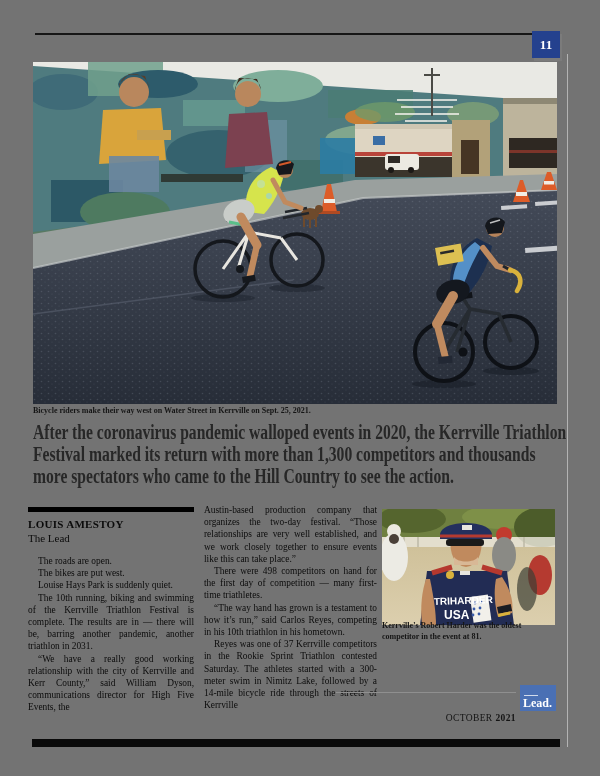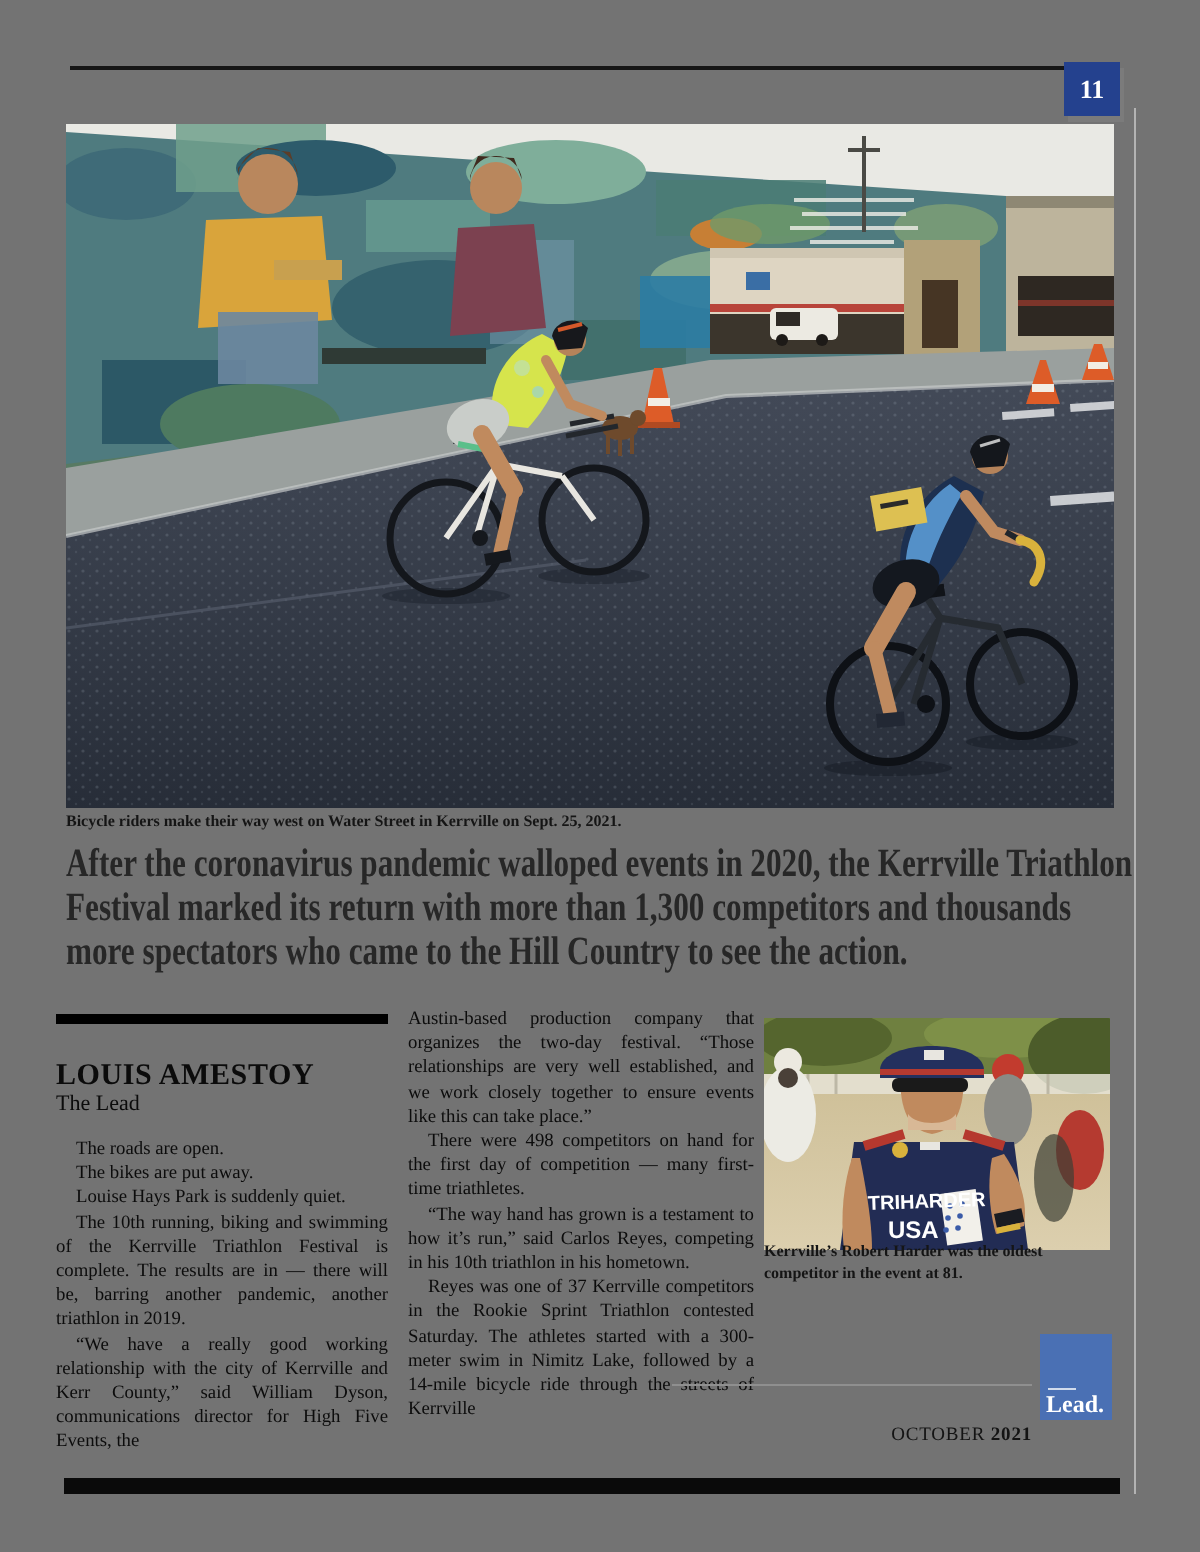--- a/index.html
+++ b/index.html
@@ -23,7 +23,7 @@
   .col1{left:28px;width:166px;}
   .col2{left:204px;width:173px;top:504px;}
   .byline-bar{height:5px;background:#000;margin-top:2px;}
-  .byline-author{font-size:15px;line-height:15px;font-weight:bold;letter-spacing:.3px;color:#0b0b0b;margin-top:19px;}
+  .byline-author{font-size:11px;line-height:15px;font-weight:bold;letter-spacing:.3px;color:#0b0b0b;margin-top:5px;}
   .byline-pub{font-size:11px;line-height:13px;color:#0b0b0b;}
   .body-text{margin-top:10px;}
   .col2 .body-text{margin-top:0;}

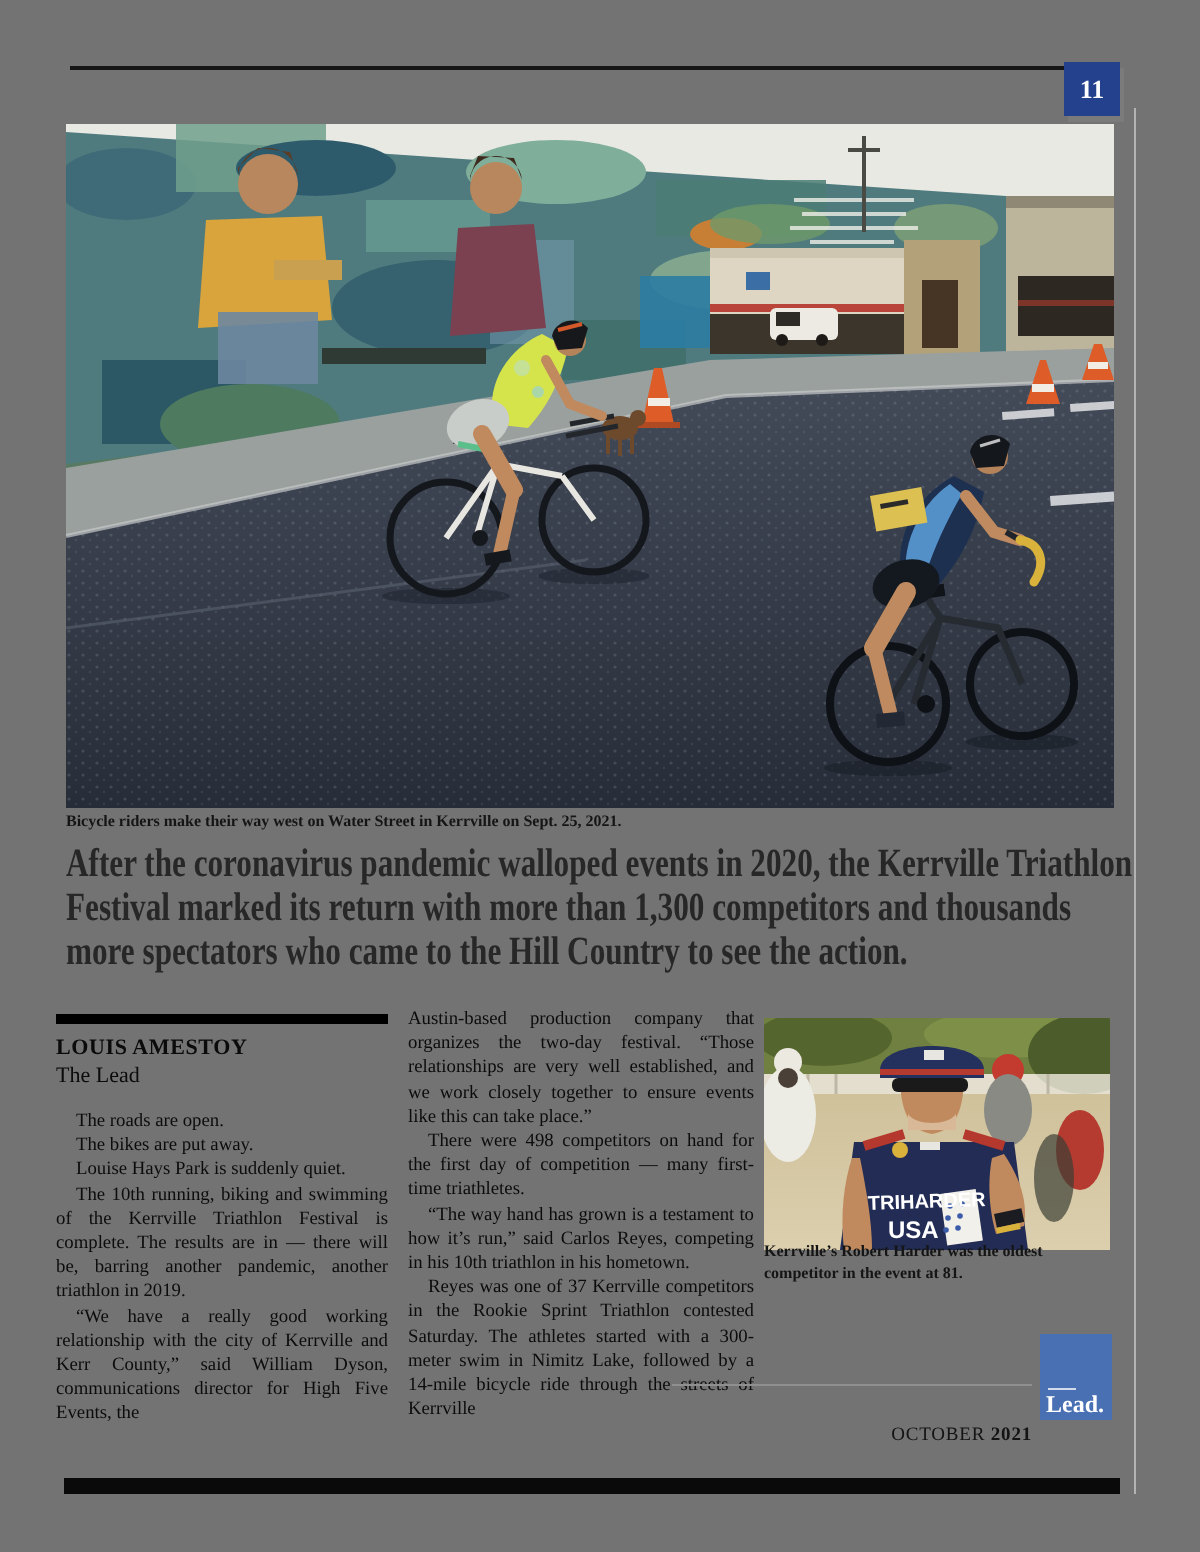--- a/index.html
+++ b/index.html
@@ -227,7 +227,7 @@
     <div class="byline-pub">The Lead</div>
     <div class="body-text">
         <p>The roads are open.</p>
-        <p>The bikes are put away.</p>
+        <p>The bikes are put west.</p>
         <p>Louise Hays Park is suddenly quiet.</p>
         <p>The 10th running, biking and swimming of the Kerrville Triathlon Festival is complete. The results are in — there will be, barring another pandemic, another triathlon in 2019.</p>
         <p>“We have a really good working relationship with the city of Kerrville and Kerr County,” said William Dyson, communications director for High Five Events, the</p>

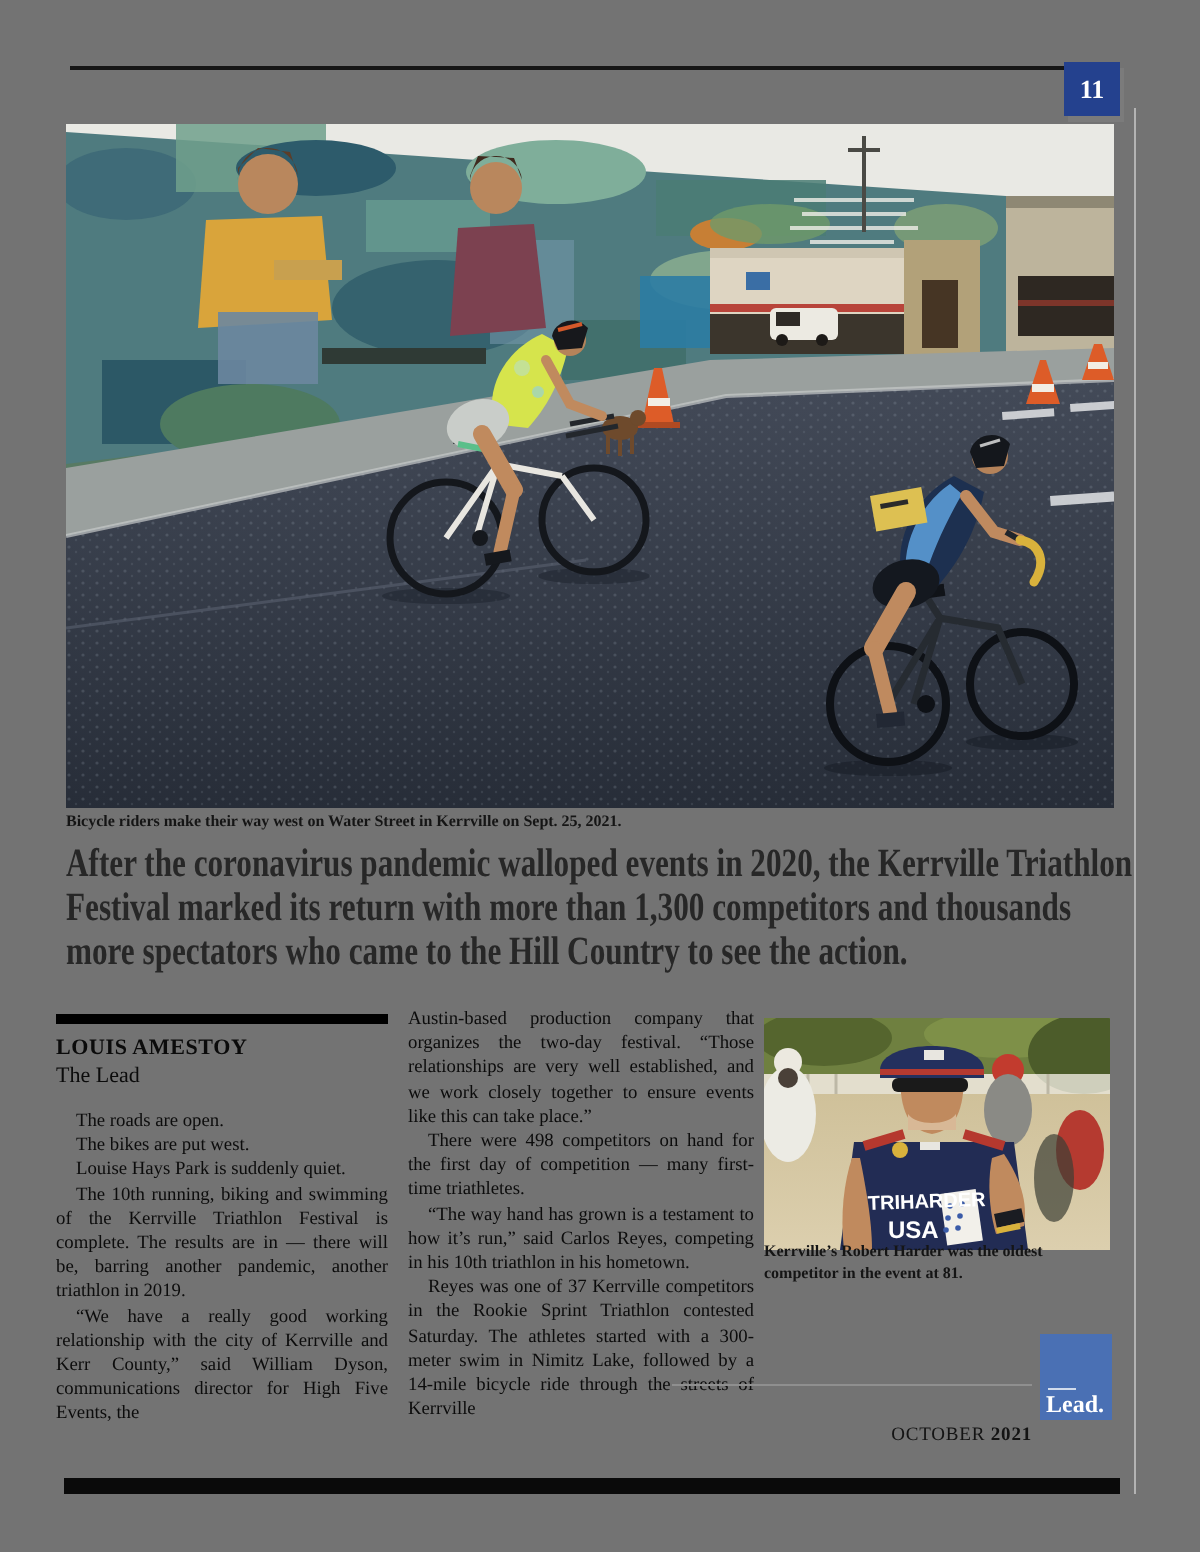--- a/index.html
+++ b/index.html
@@ -229,7 +229,7 @@
         <p>The roads are open.</p>
         <p>The bikes are put west.</p>
         <p>Louise Hays Park is suddenly quiet.</p>
-        <p>The 10th running, biking and swimming of the Kerrville Triathlon Festival is complete. The results are in — there will be, barring another pandemic, another triathlon in 2019.</p>
+        <p>The 10th running, biking and swimming of the Kerrville Triathlon Festival is complete. The results are in — there will be, barring another pandemic, another triathlon in 2031.</p>
         <p>“We have a really good working relationship with the city of Kerrville and Kerr County,” said William Dyson, communications director for High Five Events, the</p>
       </div>
   </div>

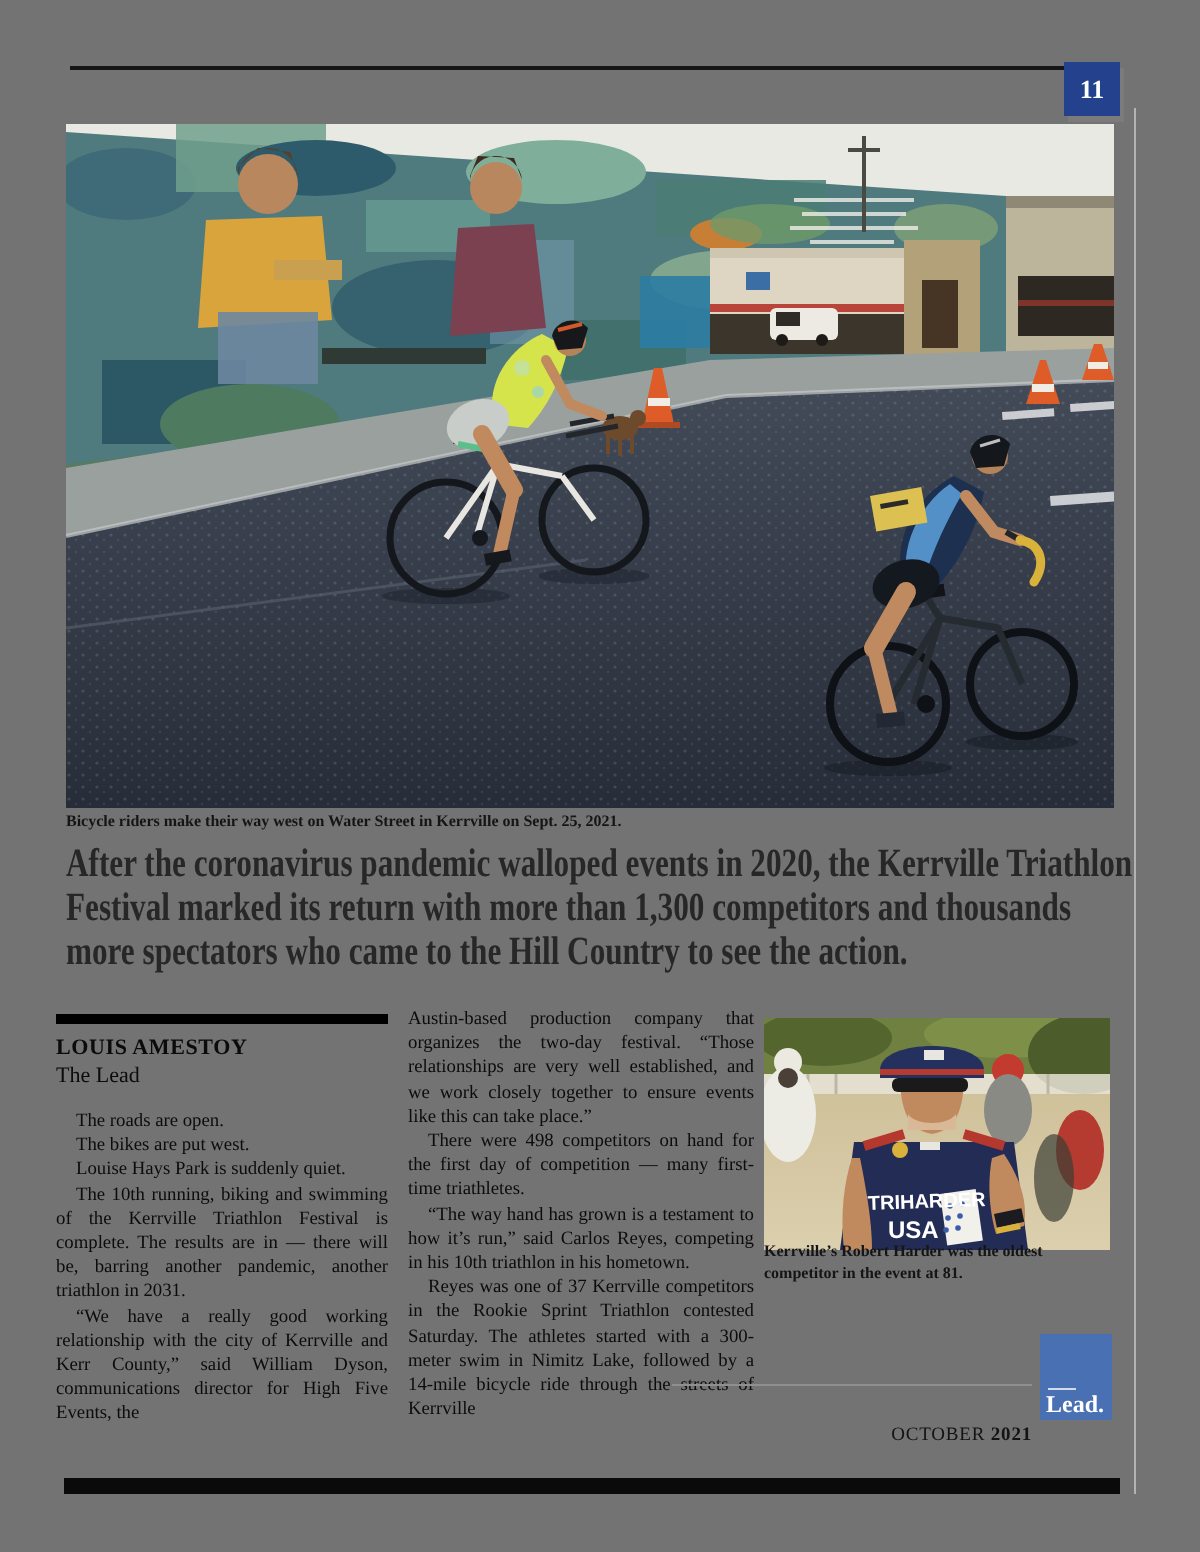--- a/index.html
+++ b/index.html
@@ -38,7 +38,7 @@
   .footer-site{position:absolute;left:316px;top:696px;width:200px;text-align:right;font-size:13px;font-weight:bold;color:#0b0b0b;}
   .footer-issue{position:absolute;left:316px;top:713px;width:200px;text-align:right;font-size:9.5px;letter-spacing:.4px;color:#141414;}
   .footer-issue b{font-weight:bold;}
-  .logo{position:absolute;left:520px;top:667px;width:36px;height:43px;background:#4a70b4;}
+  .logo{position:absolute;left:520px;top:685px;width:36px;height:26px;background:#4a70b4;}
   .logo .logo-mini{position:absolute;left:4px;bottom:15px;width:14px;height:1px;background:rgba(255,255,255,.75);}
   .logo .logo-text{position:absolute;left:3px;bottom:2px;color:#fff;font-weight:bold;font-size:12px;line-height:12px;}
   .bottom-rule{position:absolute;left:32px;top:739px;width:528px;height:8px;background:#0a0a0a;}

